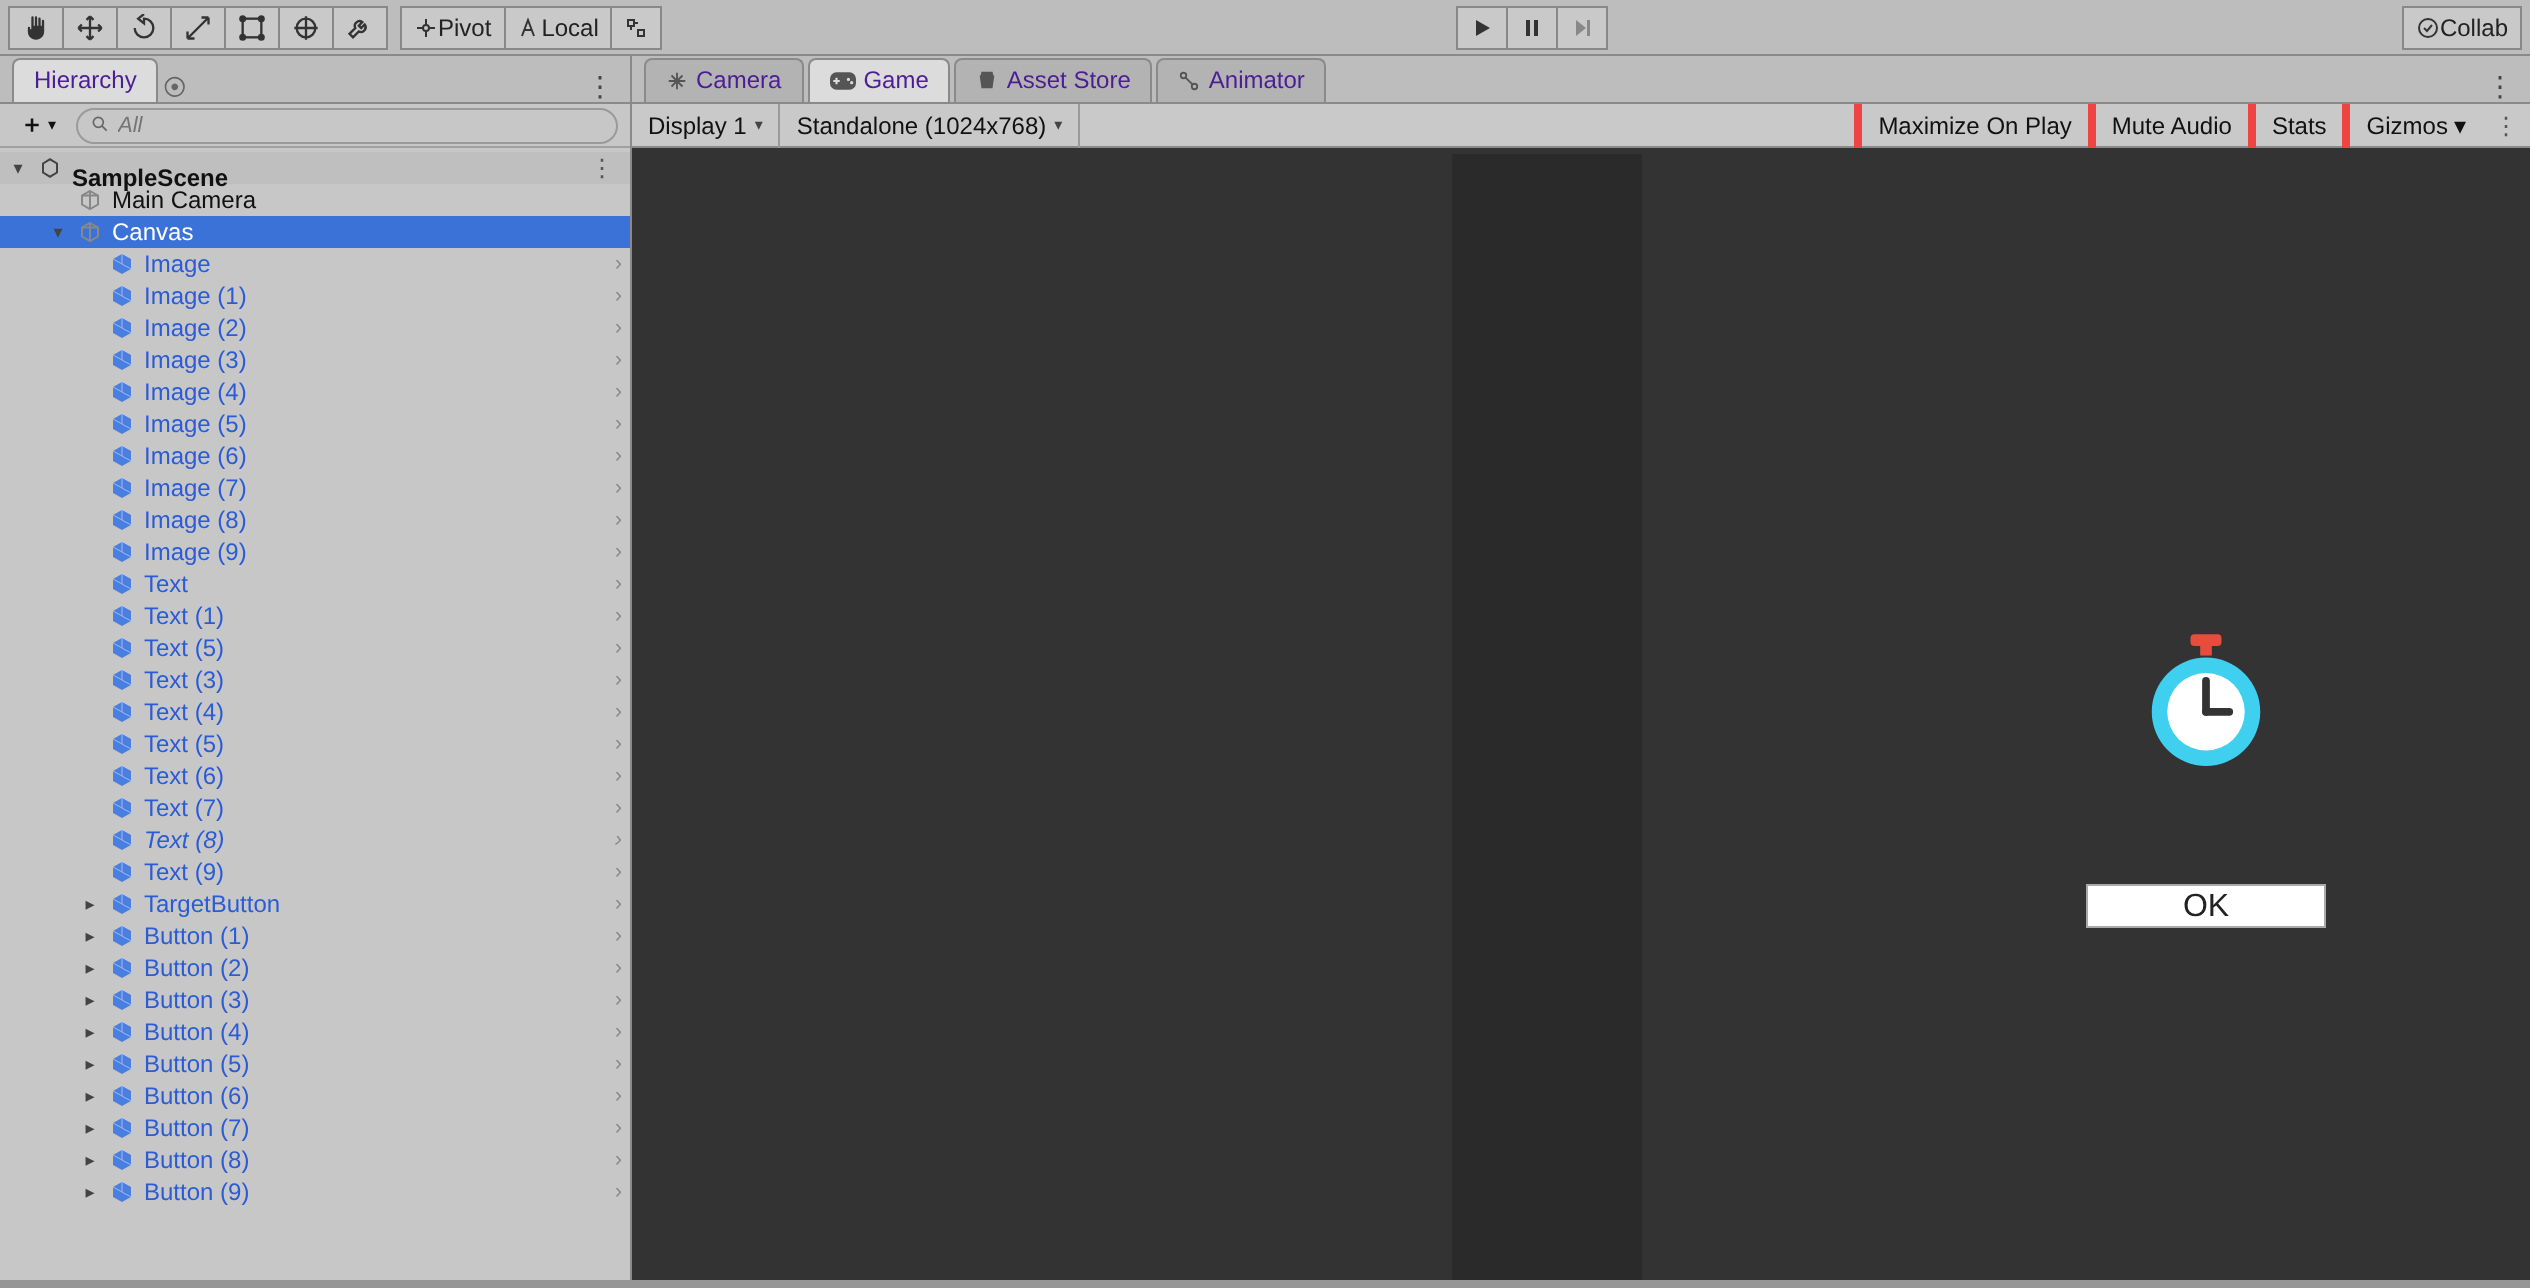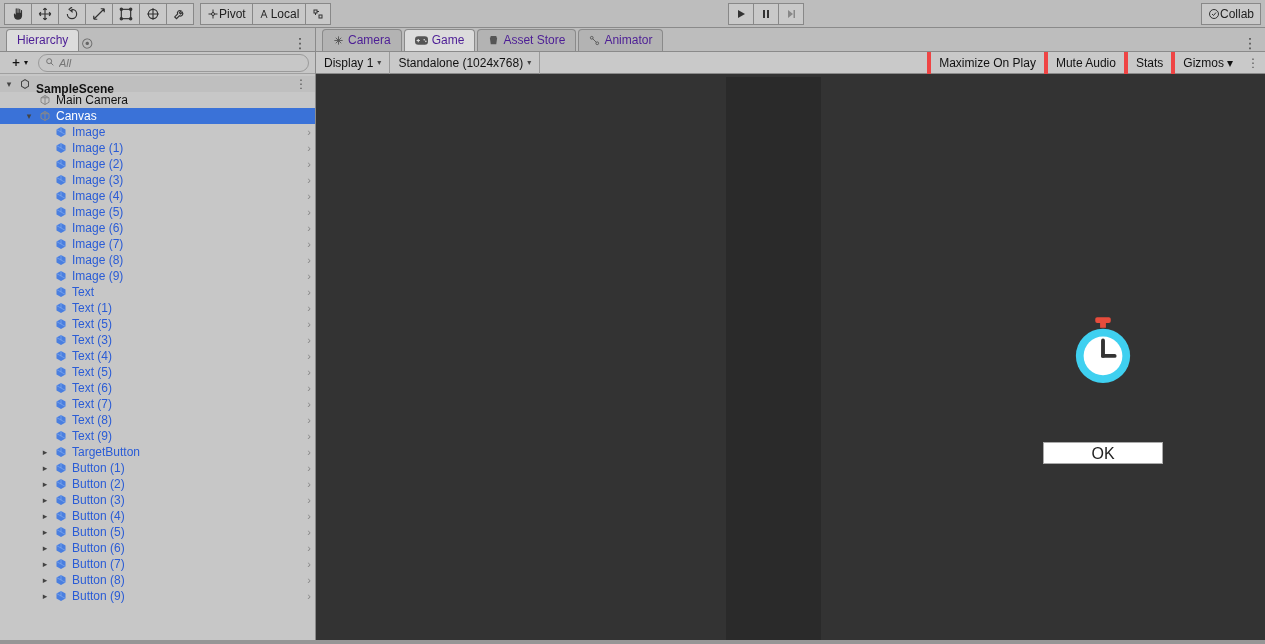--- a/index.html
+++ b/index.html
@@ -430,7 +430,7 @@
               <span class="label">Text (7)</span>
               <span class="chev">›</span>
             </div>
-            <div class="row prefab" style="padding-left: 40px;">
+            <div class="row prefab" style="padding-left: 40px; font-style: italic;">
               <span class="fold"></span>
               <span class="icon">
                 <svg width="12" height="12" viewBox="0 0 24 24" fill="#4a7fe0">

